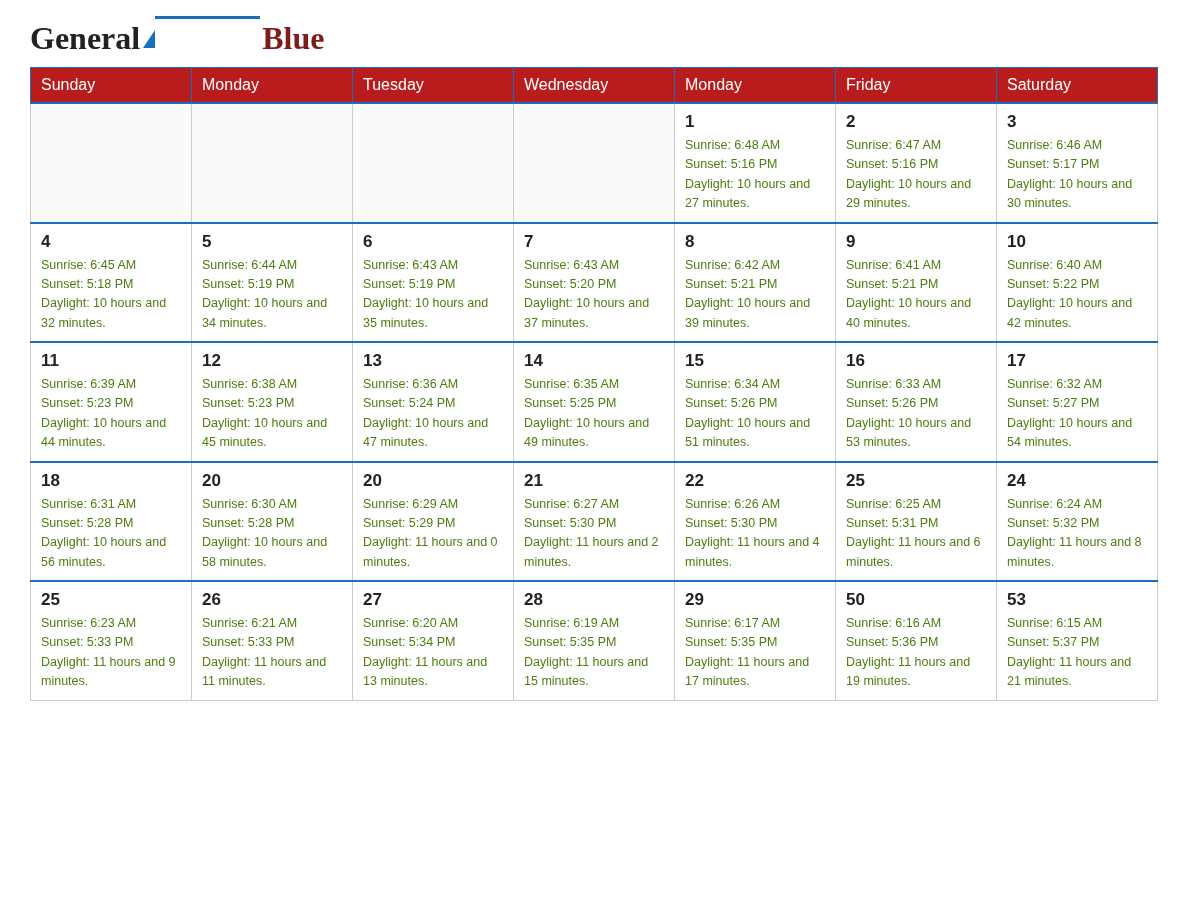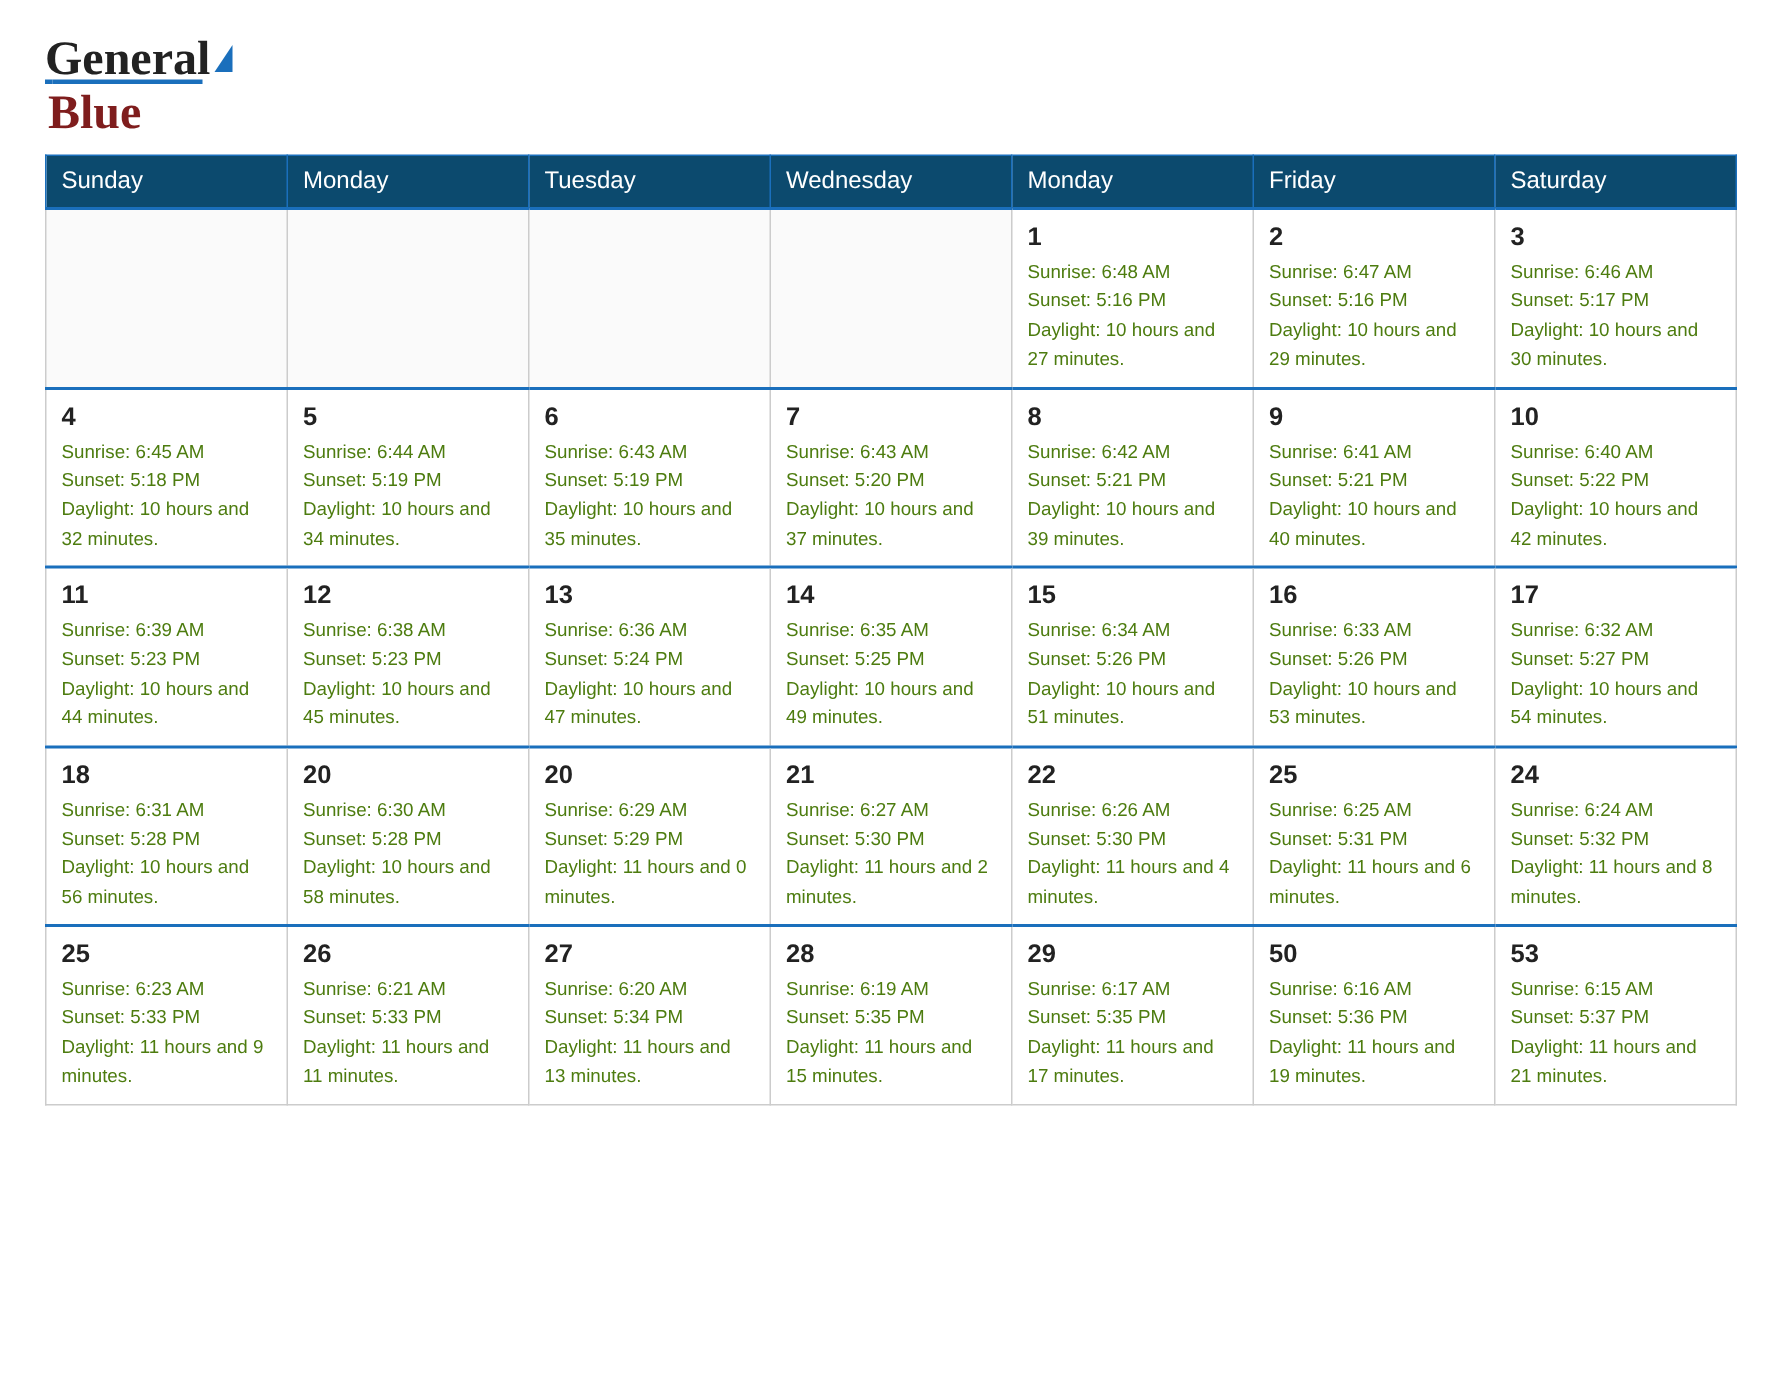--- a/index.html
+++ b/index.html
@@ -19,7 +19,6 @@
     }
     #logo {
       display: flex;
-      flex-direction: column;
       align-items: flex-start;
     }
     #title-area {

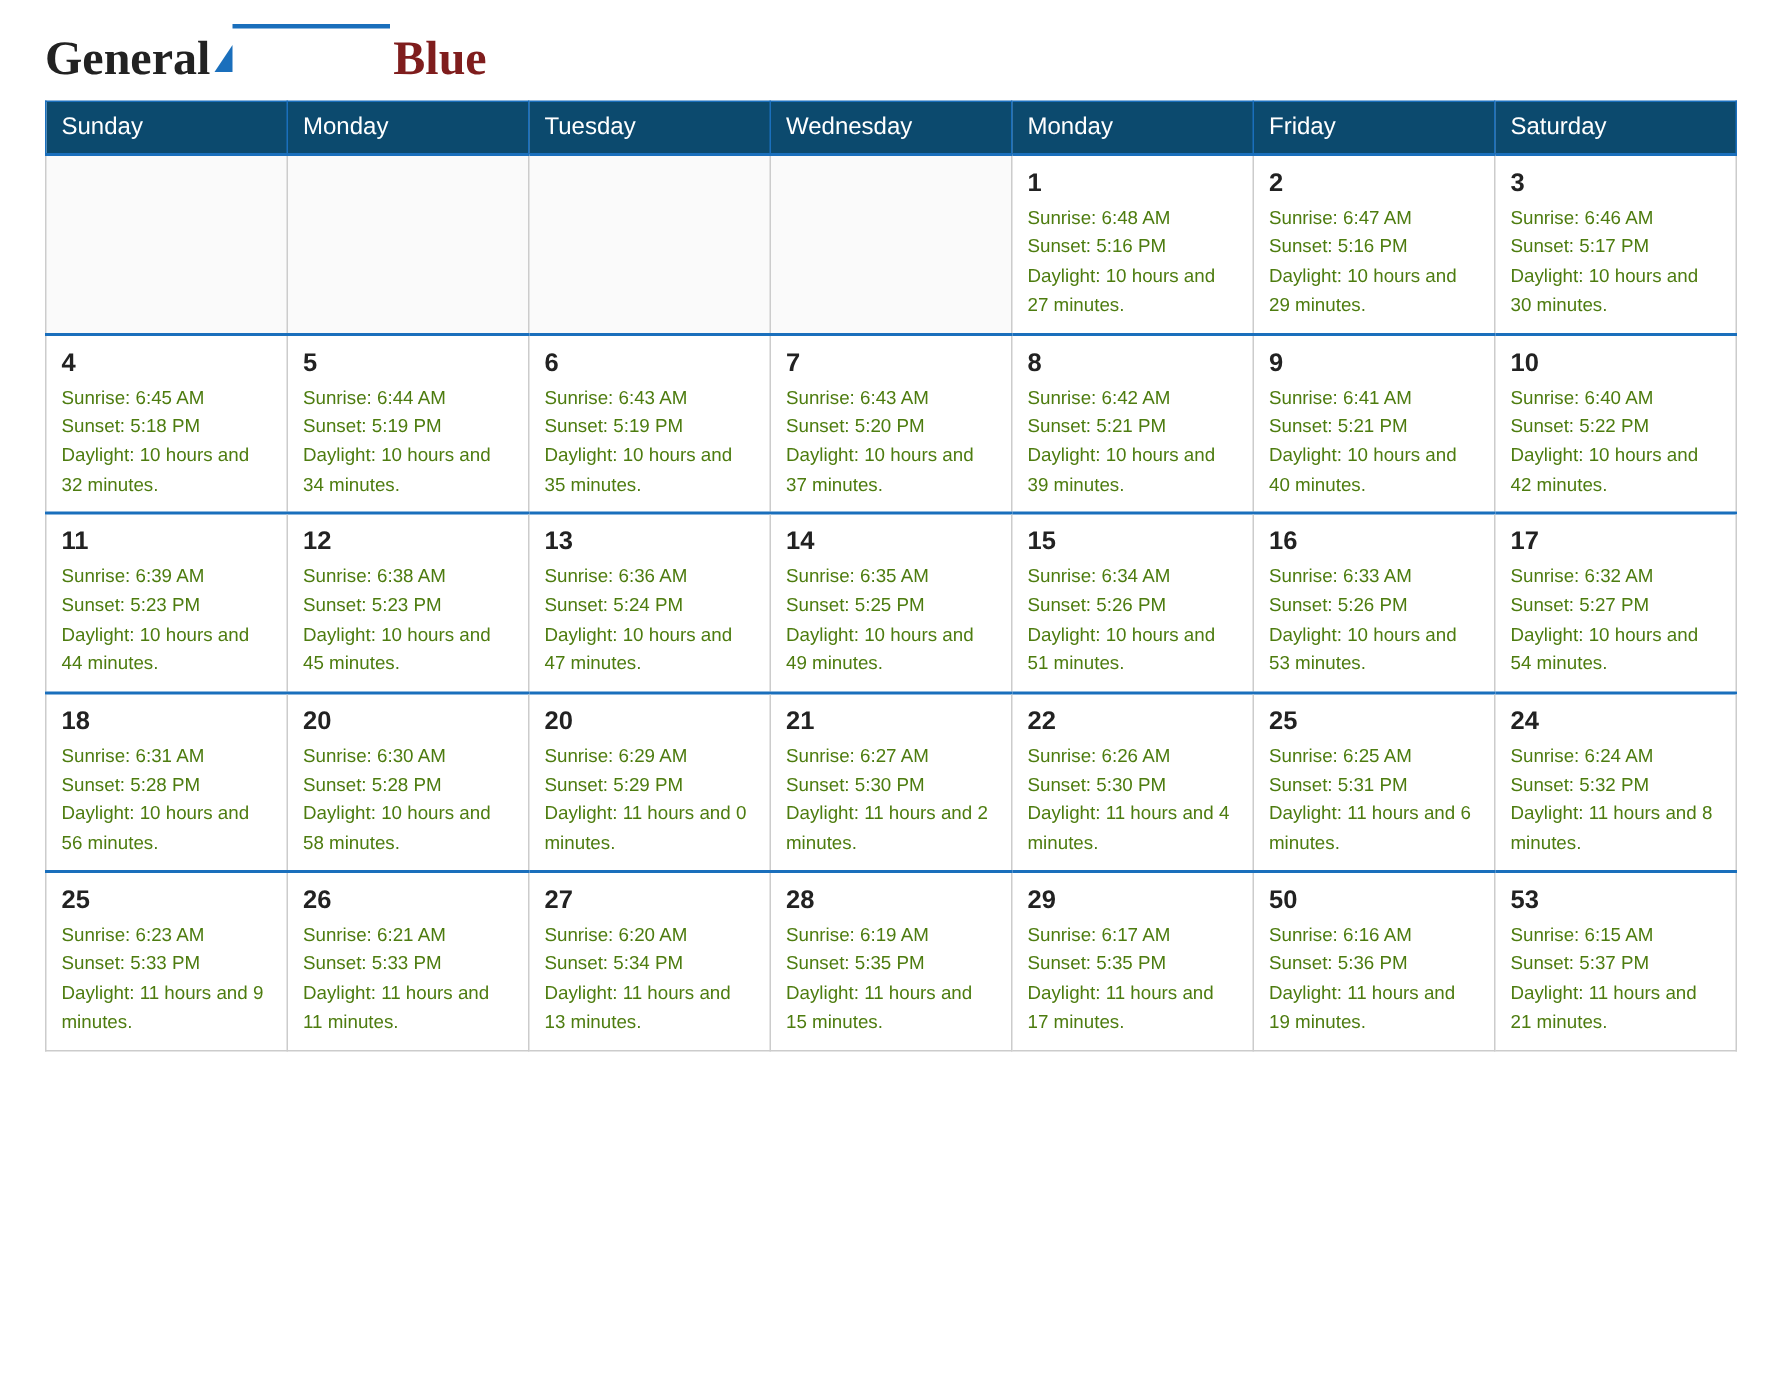--- a/index.html
+++ b/index.html
@@ -30,7 +30,7 @@
       margin-top: 10px;
     }
     #calendar thead th {
-      background: #0c4a6e;
+      background: #b91c1c;
       color: #fff;
       font-size: 16px;
       font-weight: normal;

